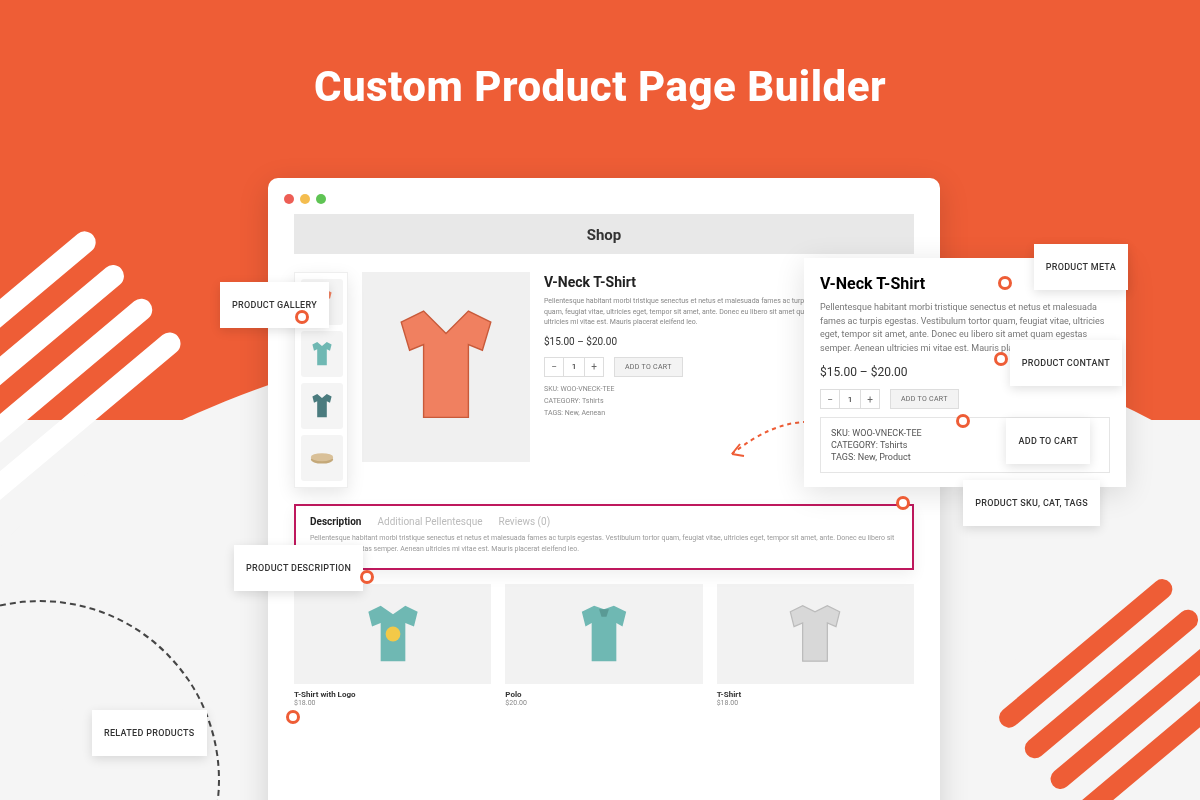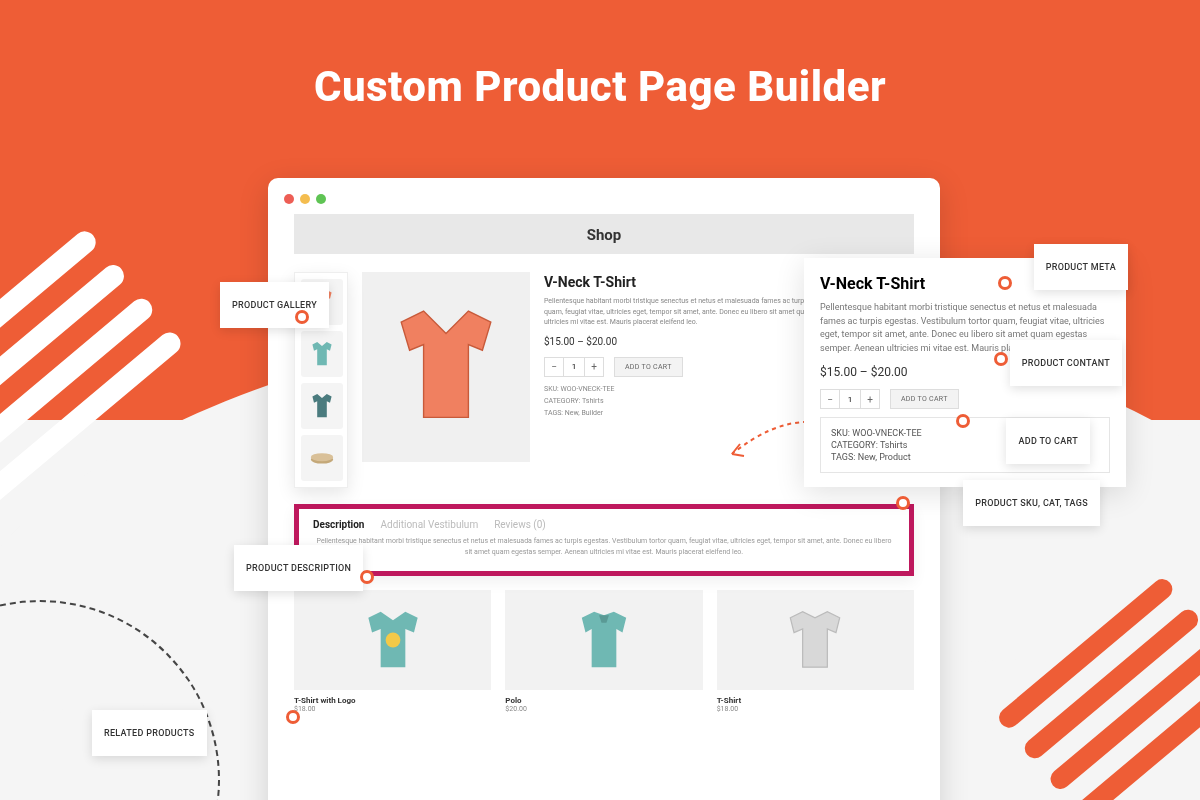--- a/index.html
+++ b/index.html
@@ -162,7 +162,7 @@
        </div>
        <div class="meta-line"><span>SKU:</span> <span>WOO-VNECK-TEE</span></div>
        <div class="meta-line"><span>CATEGORY:</span> <a>Tshirts</a></div>
-       <div class="meta-line"><span>TAGS:</span> <span>New,  Builder</span></div>
+       <div class="meta-line"><span>TAGS:</span> <span>New,  Aenean</span></div>
      </div>
    </div>
 

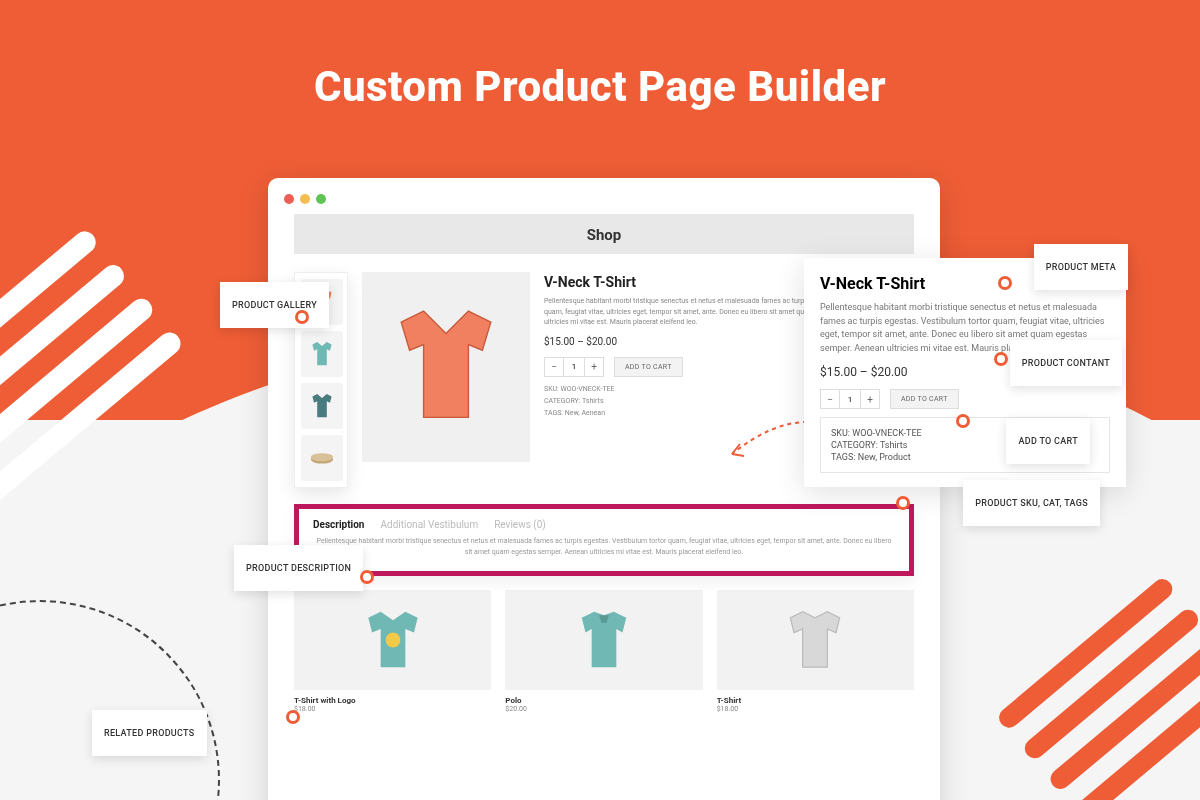--- a/index.html
+++ b/index.html
@@ -58,7 +58,7 @@
 .meta-line{font-size:7px;color:#888;margin-top:4px}
 
 
-.tabs-panel { margin-top:16px; border:5px solid #be185d; padding:10px 14px 14px; box-shadow:0 6px 14px rgba(0,0,0,.06); position:relative; z-index:4;text-align:center; }
+.tabs-panel { margin-top:16px; border:2px solid #be185d; padding:10px 14px 14px; box-shadow:0 6px 14px rgba(0,0,0,.06); position:relative; z-index:4; }
 .tabs { display:flex; gap:16px; margin-bottom:6px; }
 .tabs span { font-size:10px; color:#bbb; }
 .tabs span.active { color:#222; font-weight:700; }

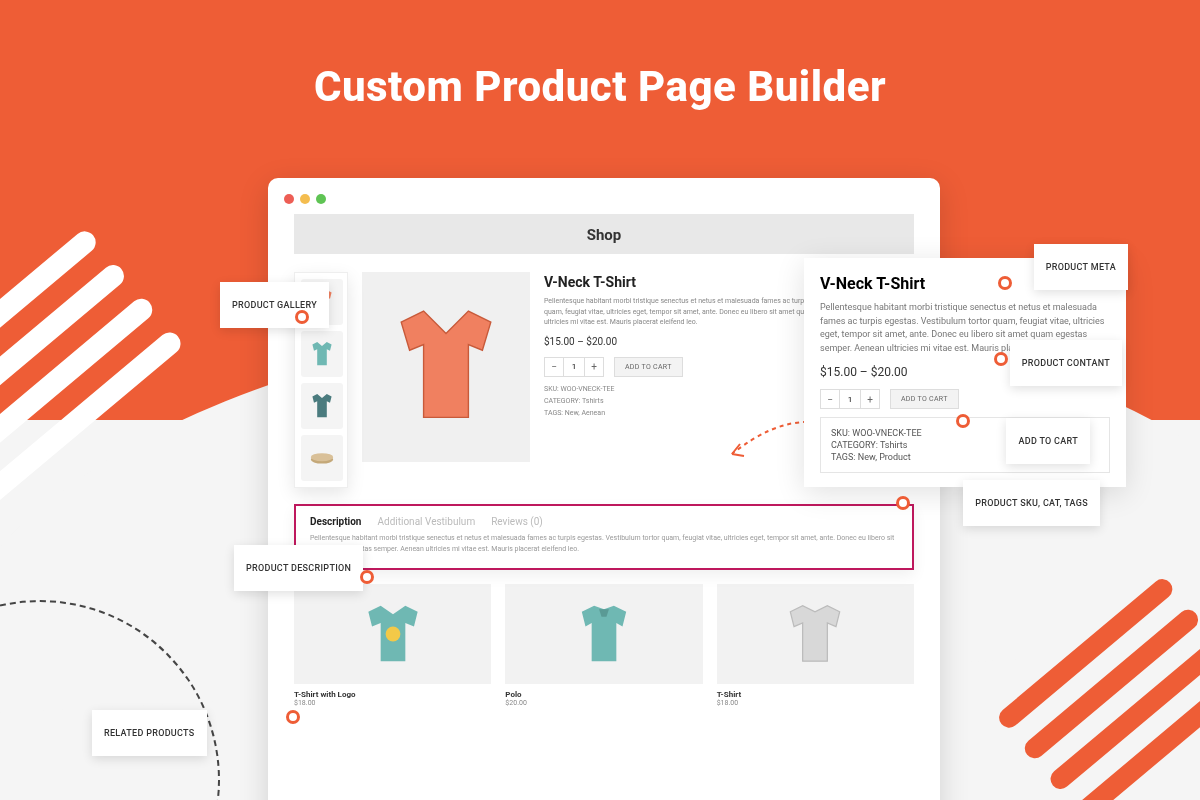--- a/index.html
+++ b/index.html
@@ -169,7 +169,7 @@
    <div class="tabs-panel">
      <div class="tabs">
        <span class="active">Description</span>
-       <span>Additional Vestibulum</span>
+       <span>Additional Pellentesque</span>
        <span>Reviews (0)</span>
      </div>
      <div class="tab-body">Pellentesque habitant morbi tristique senectus et netus et malesuada fames ac turpis egestas. Vestibulum tortor quam, feugiat vitae, ultricies eget, tempor sit amet, ante. Donec eu libero sit amet quam egestas semper. Aenean ultricies mi vitae est. Mauris placerat eleifend leo.</div>

